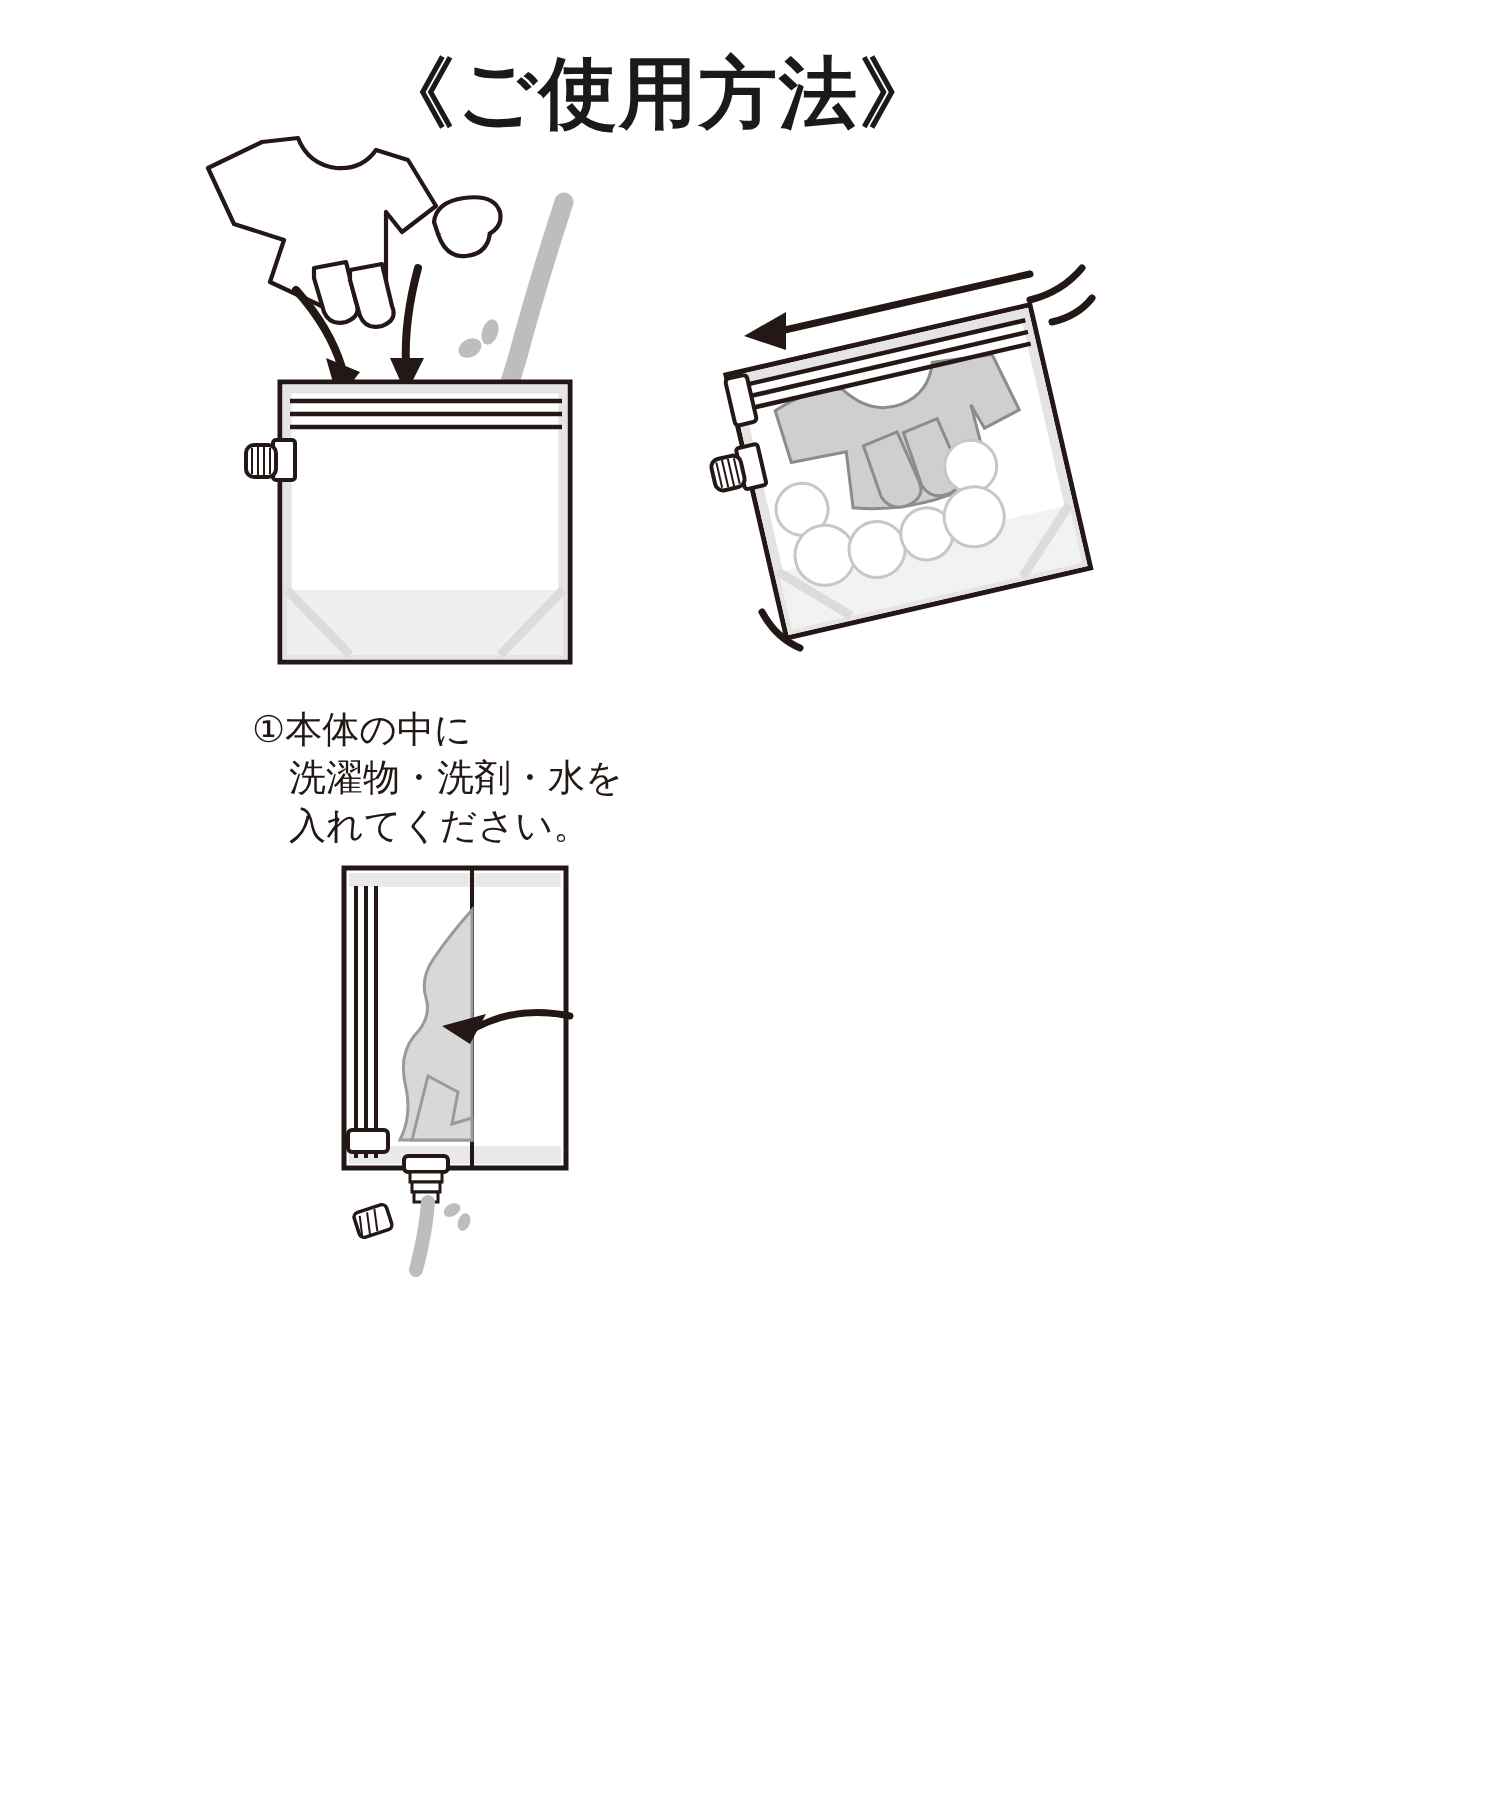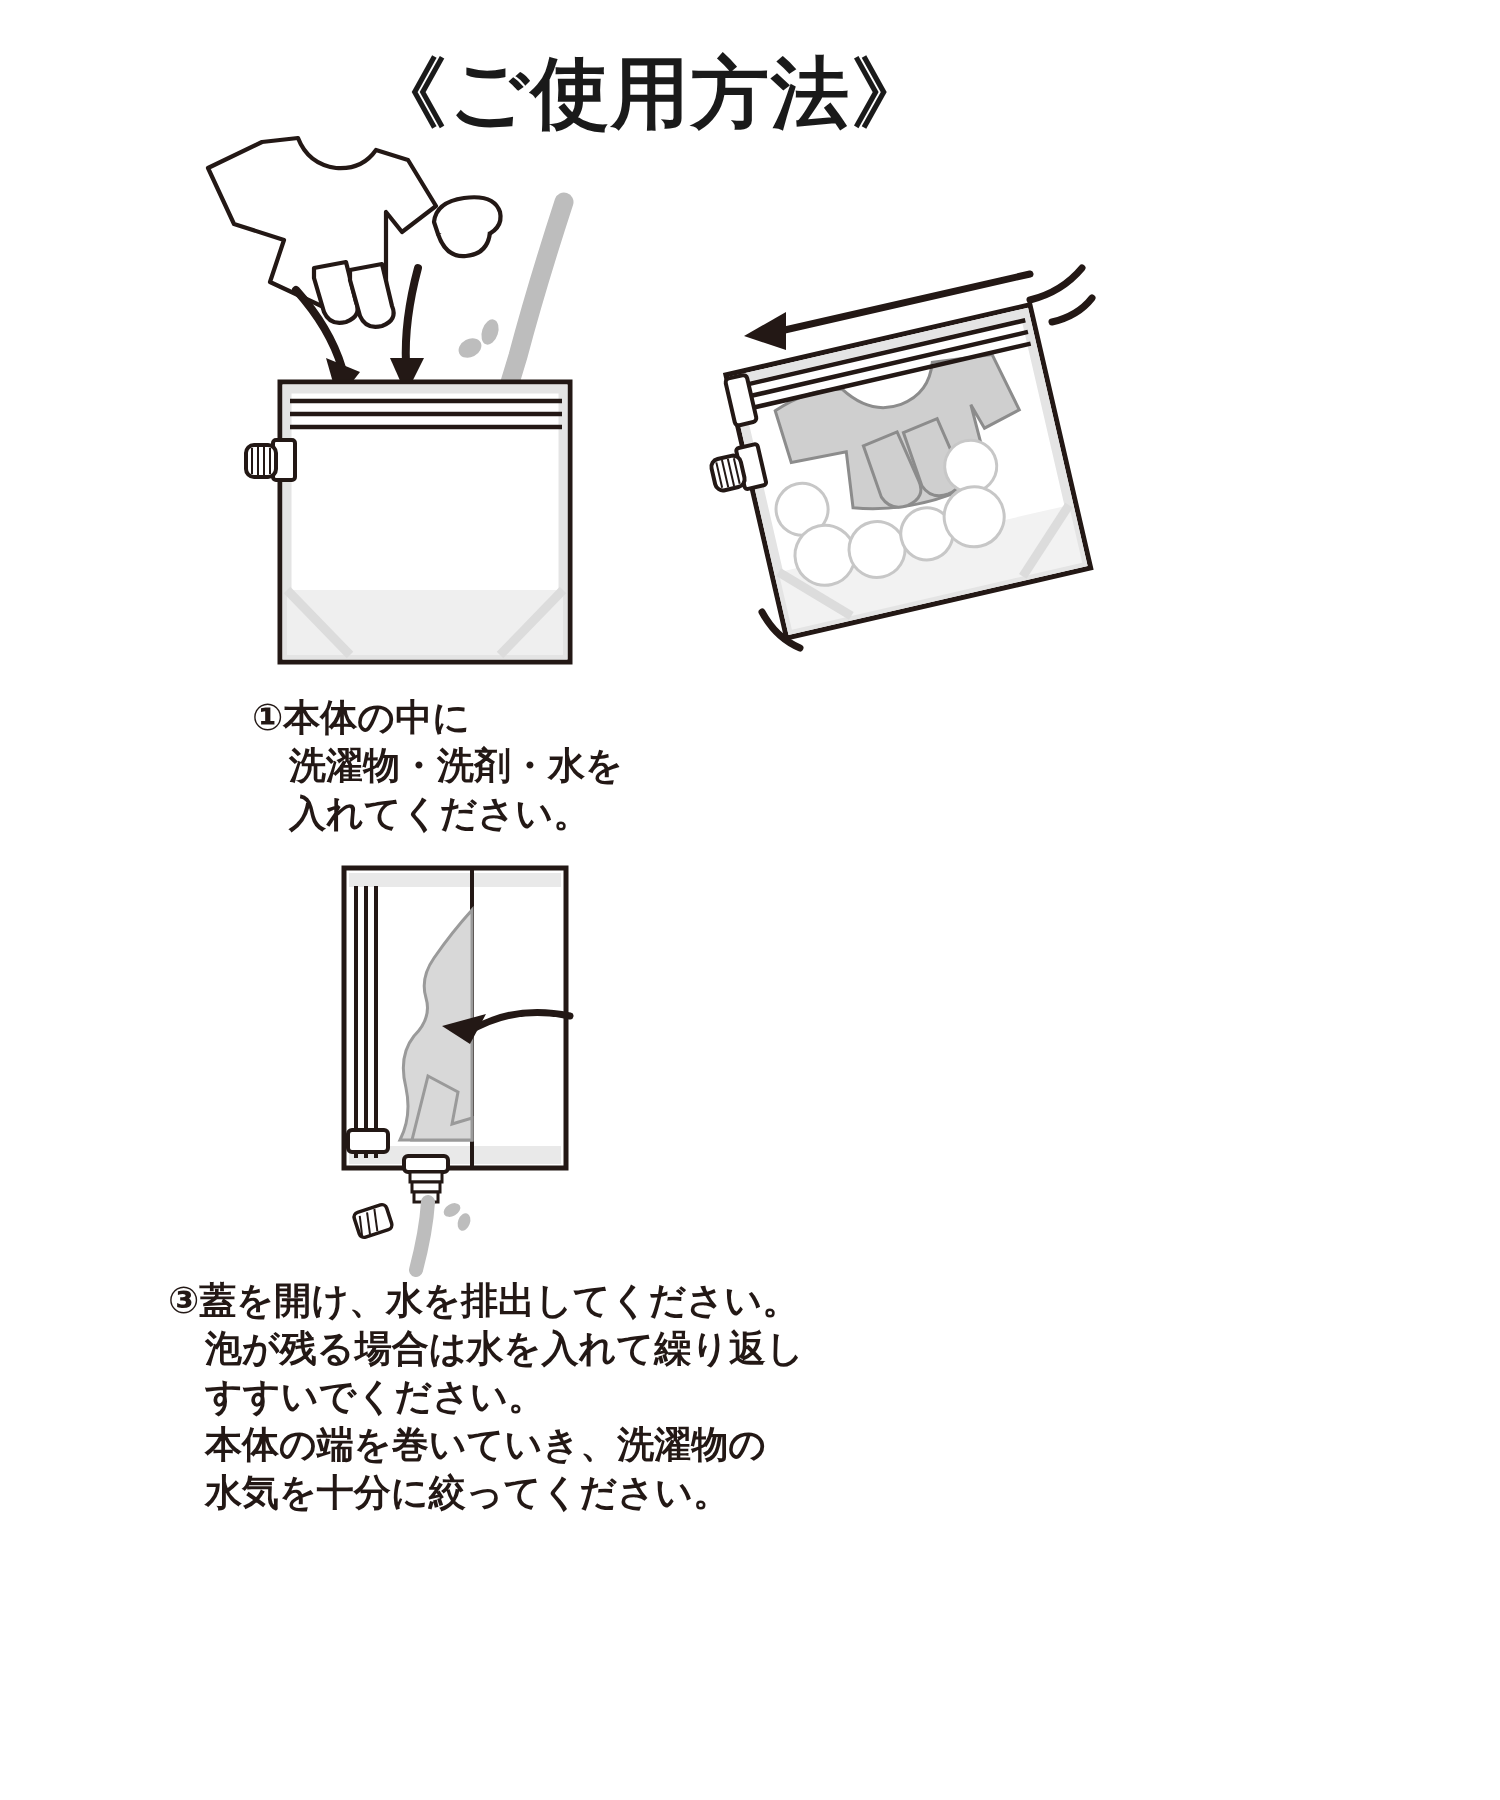--- a/index.html
+++ b/index.html
@@ -35,6 +35,7 @@
     color: #1a1a1a;
     font-family: "DejaVu Sans", "Liberation Sans", sans-serif;
     white-space: nowrap;
+    padding-left: 8px;
   }
   
   .caption {

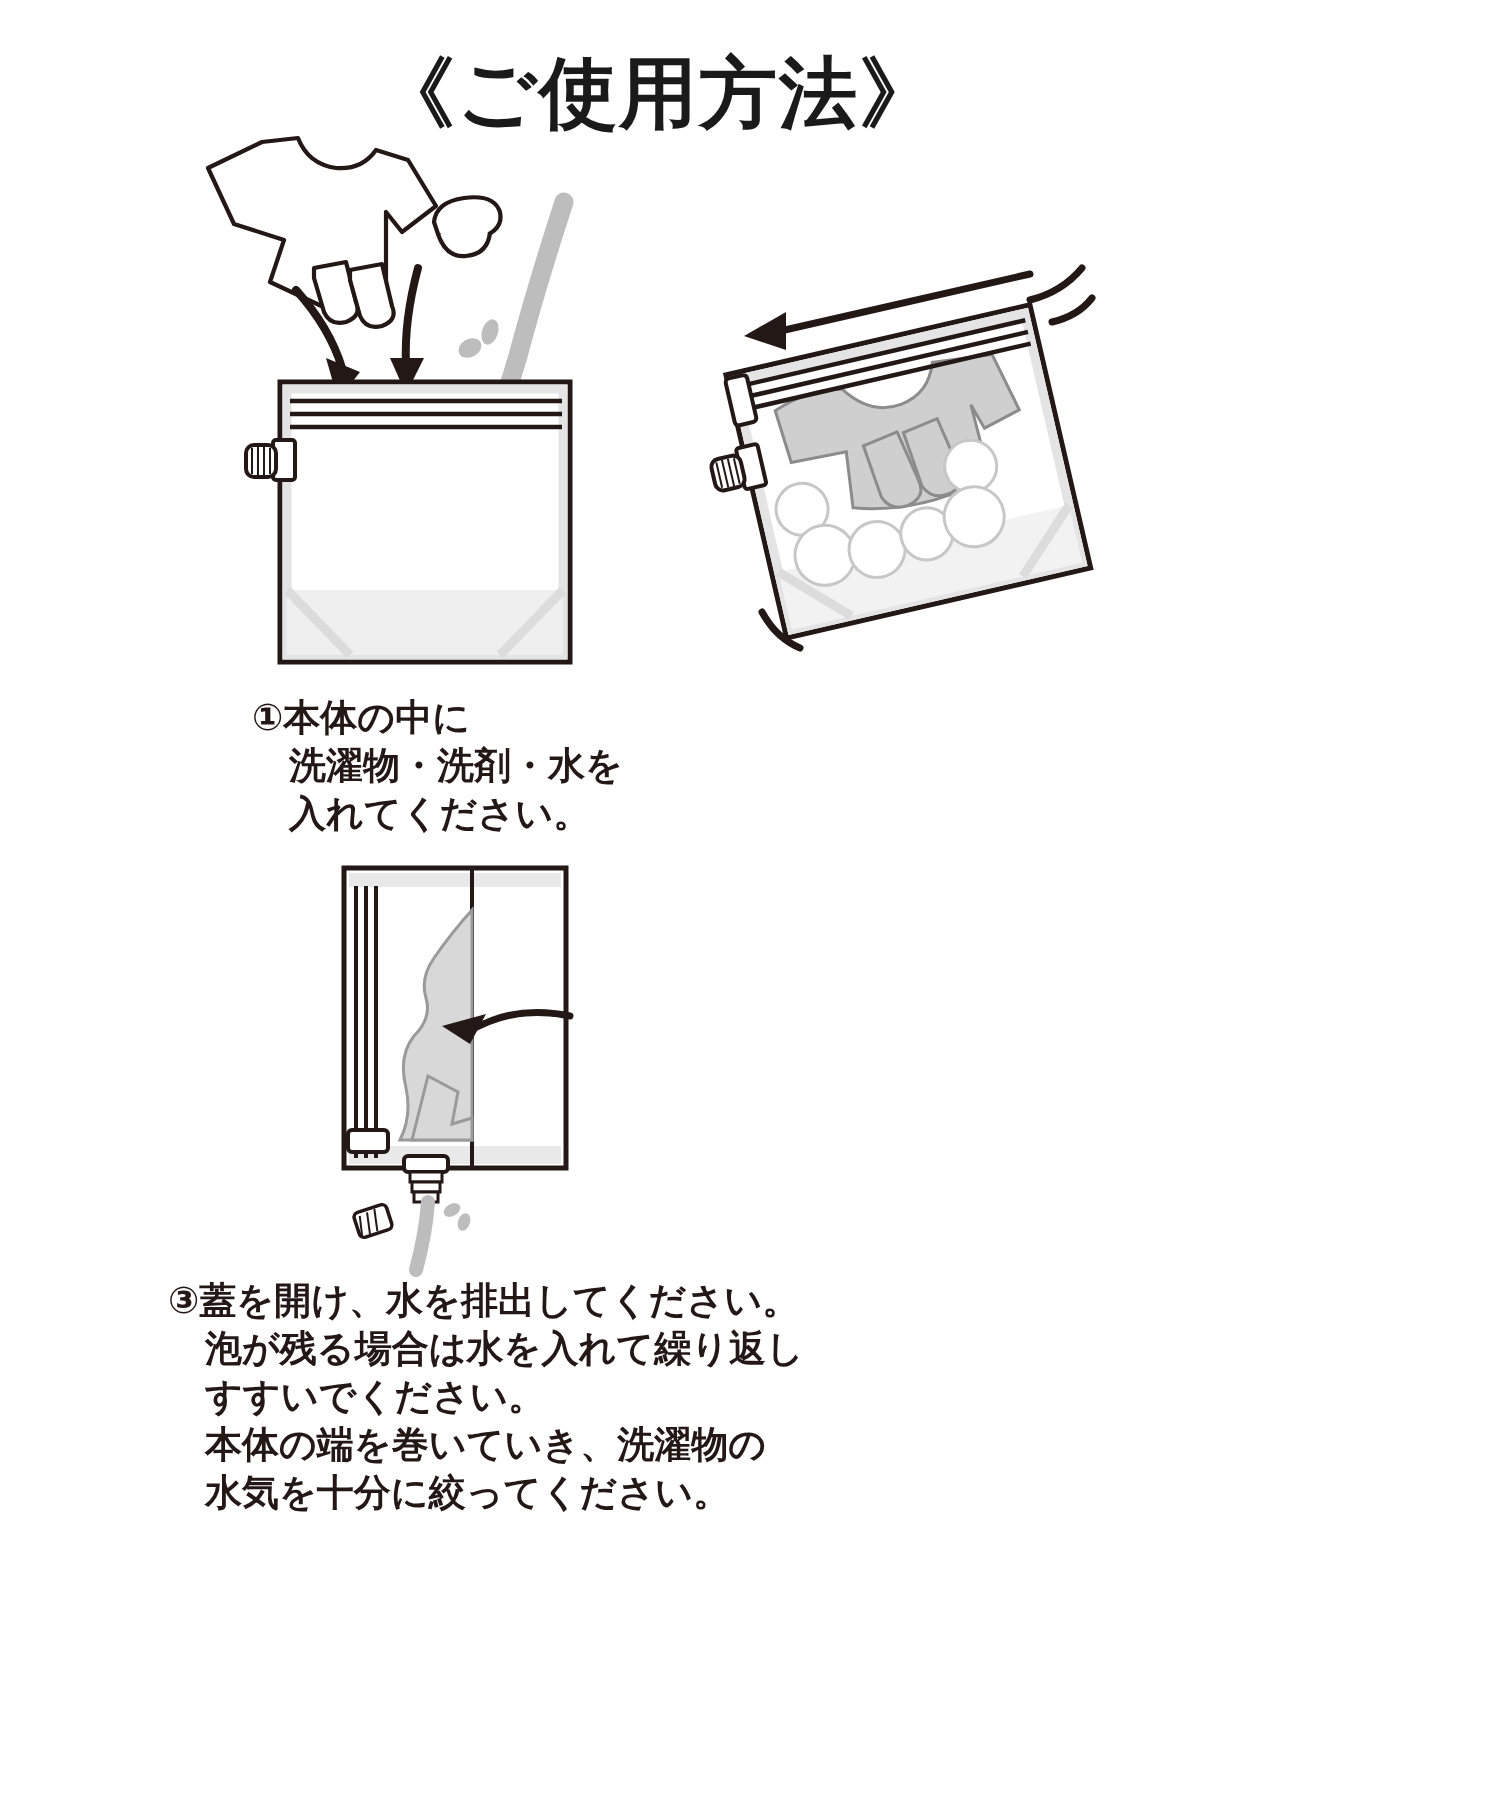--- a/index.html
+++ b/index.html
@@ -41,11 +41,12 @@
   .caption {
     position: absolute;
     font-size: 37px;
-    font-weight: bold;
+    font-weight: normal;
     line-height: 1.30;
     color: #231815;
     white-space: pre;
     letter-spacing: 0px;
+    margin-top: 12px;
   }
   #caption-1 { left: 252px; top: 694px; }
   #caption-2 { left: 742px; top: 694px; }

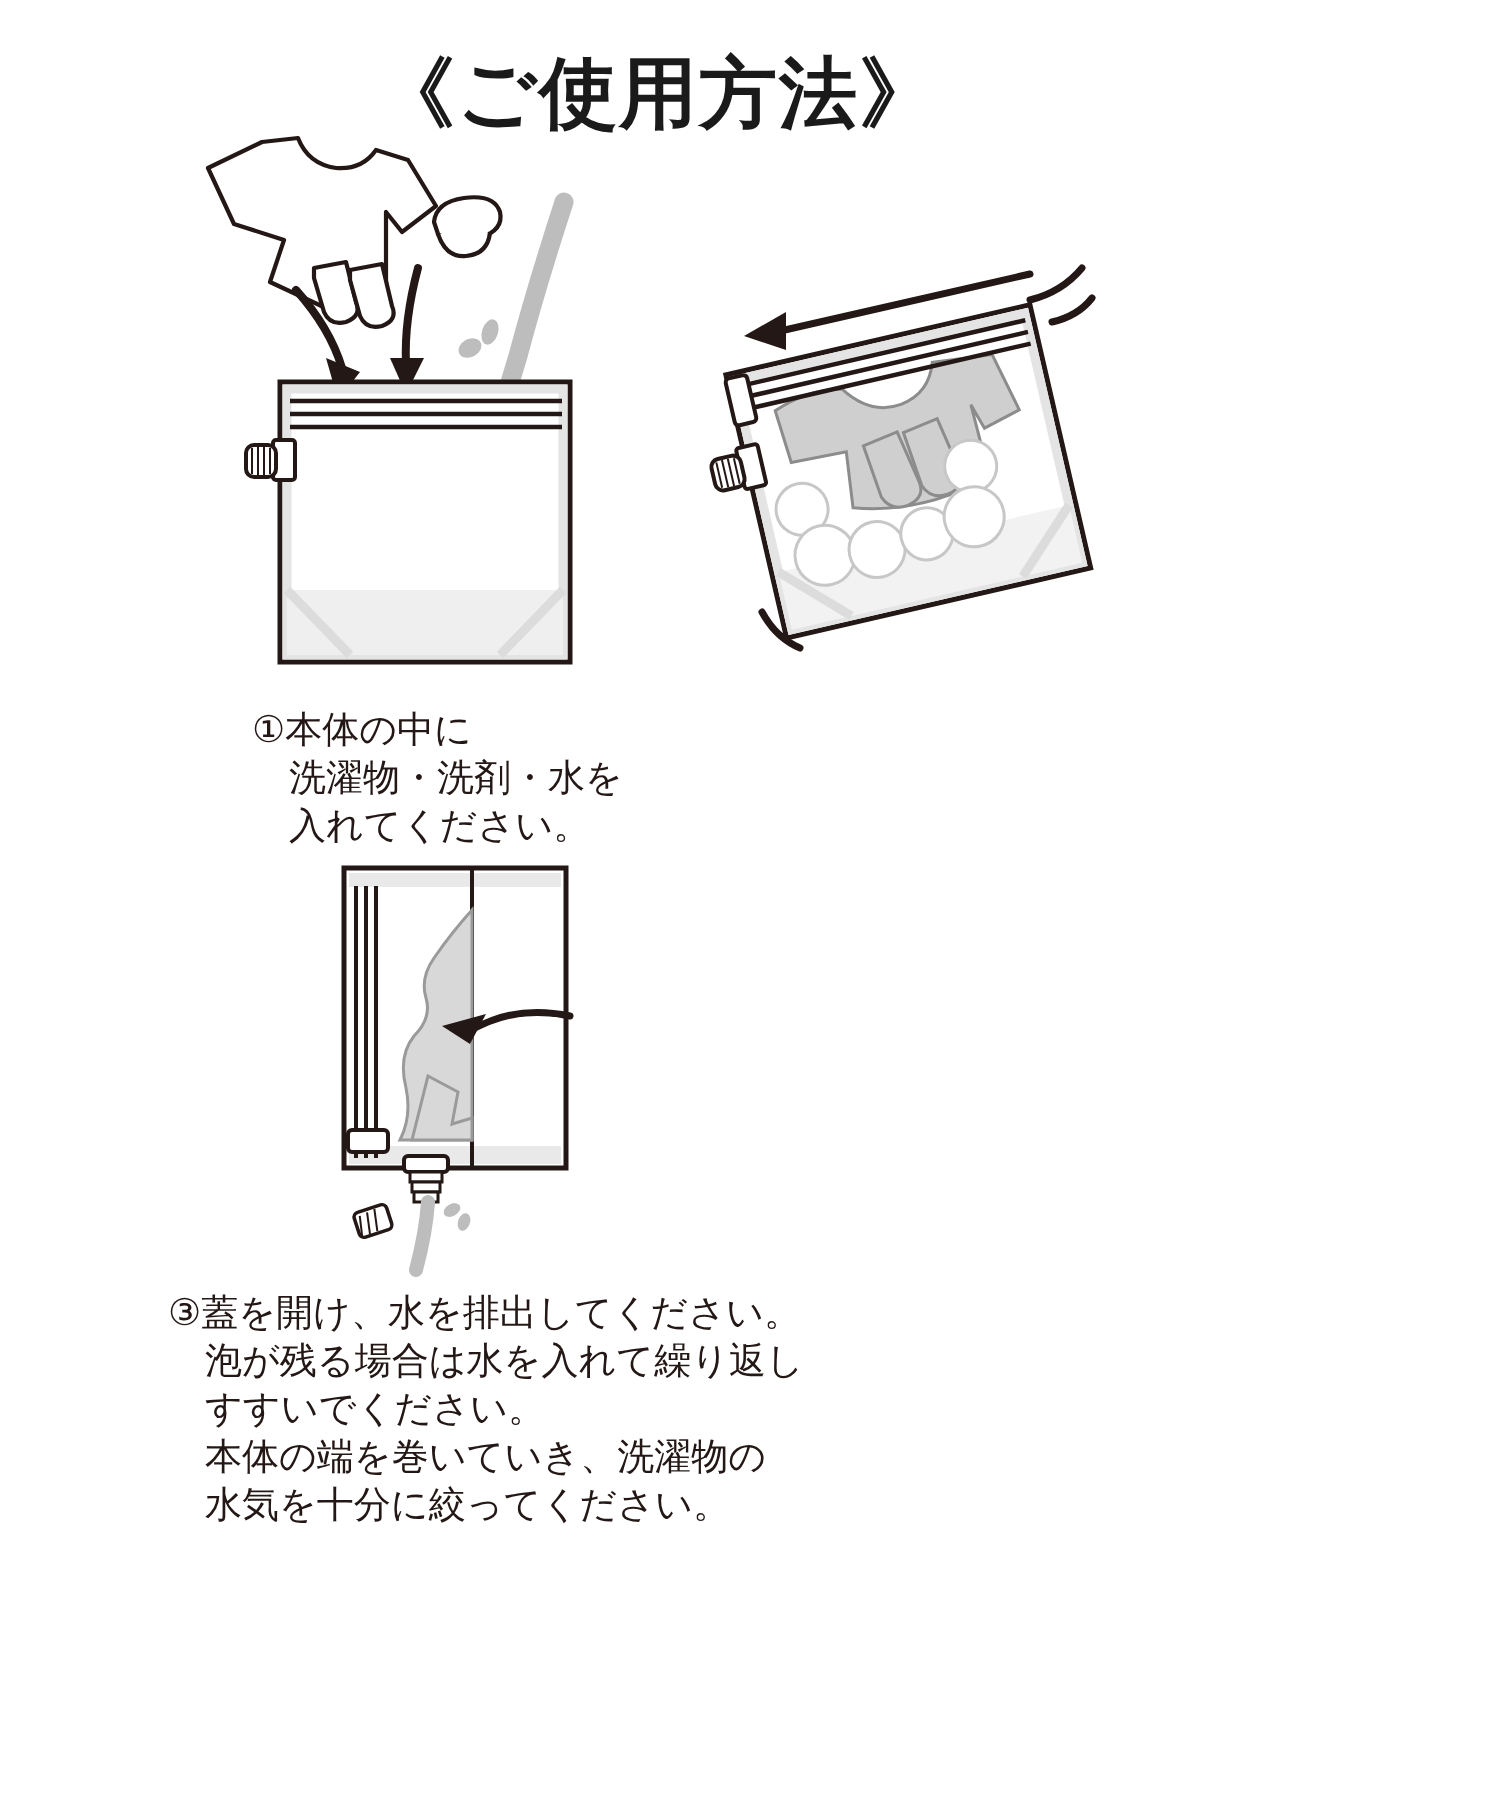--- a/index.html
+++ b/index.html
@@ -262,11 +262,6 @@
 　入れてください。</div>
 
 
-  <div class="caption" id="caption-3">③蓋を開け、水を排出してください。
-　泡が残る場合は水を入れて繰り返し
-　すすいでください。
-　本体の端を巻いていき、洗濯物の
-　水気を十分に絞ってください。</div>
 
 </div>
 

